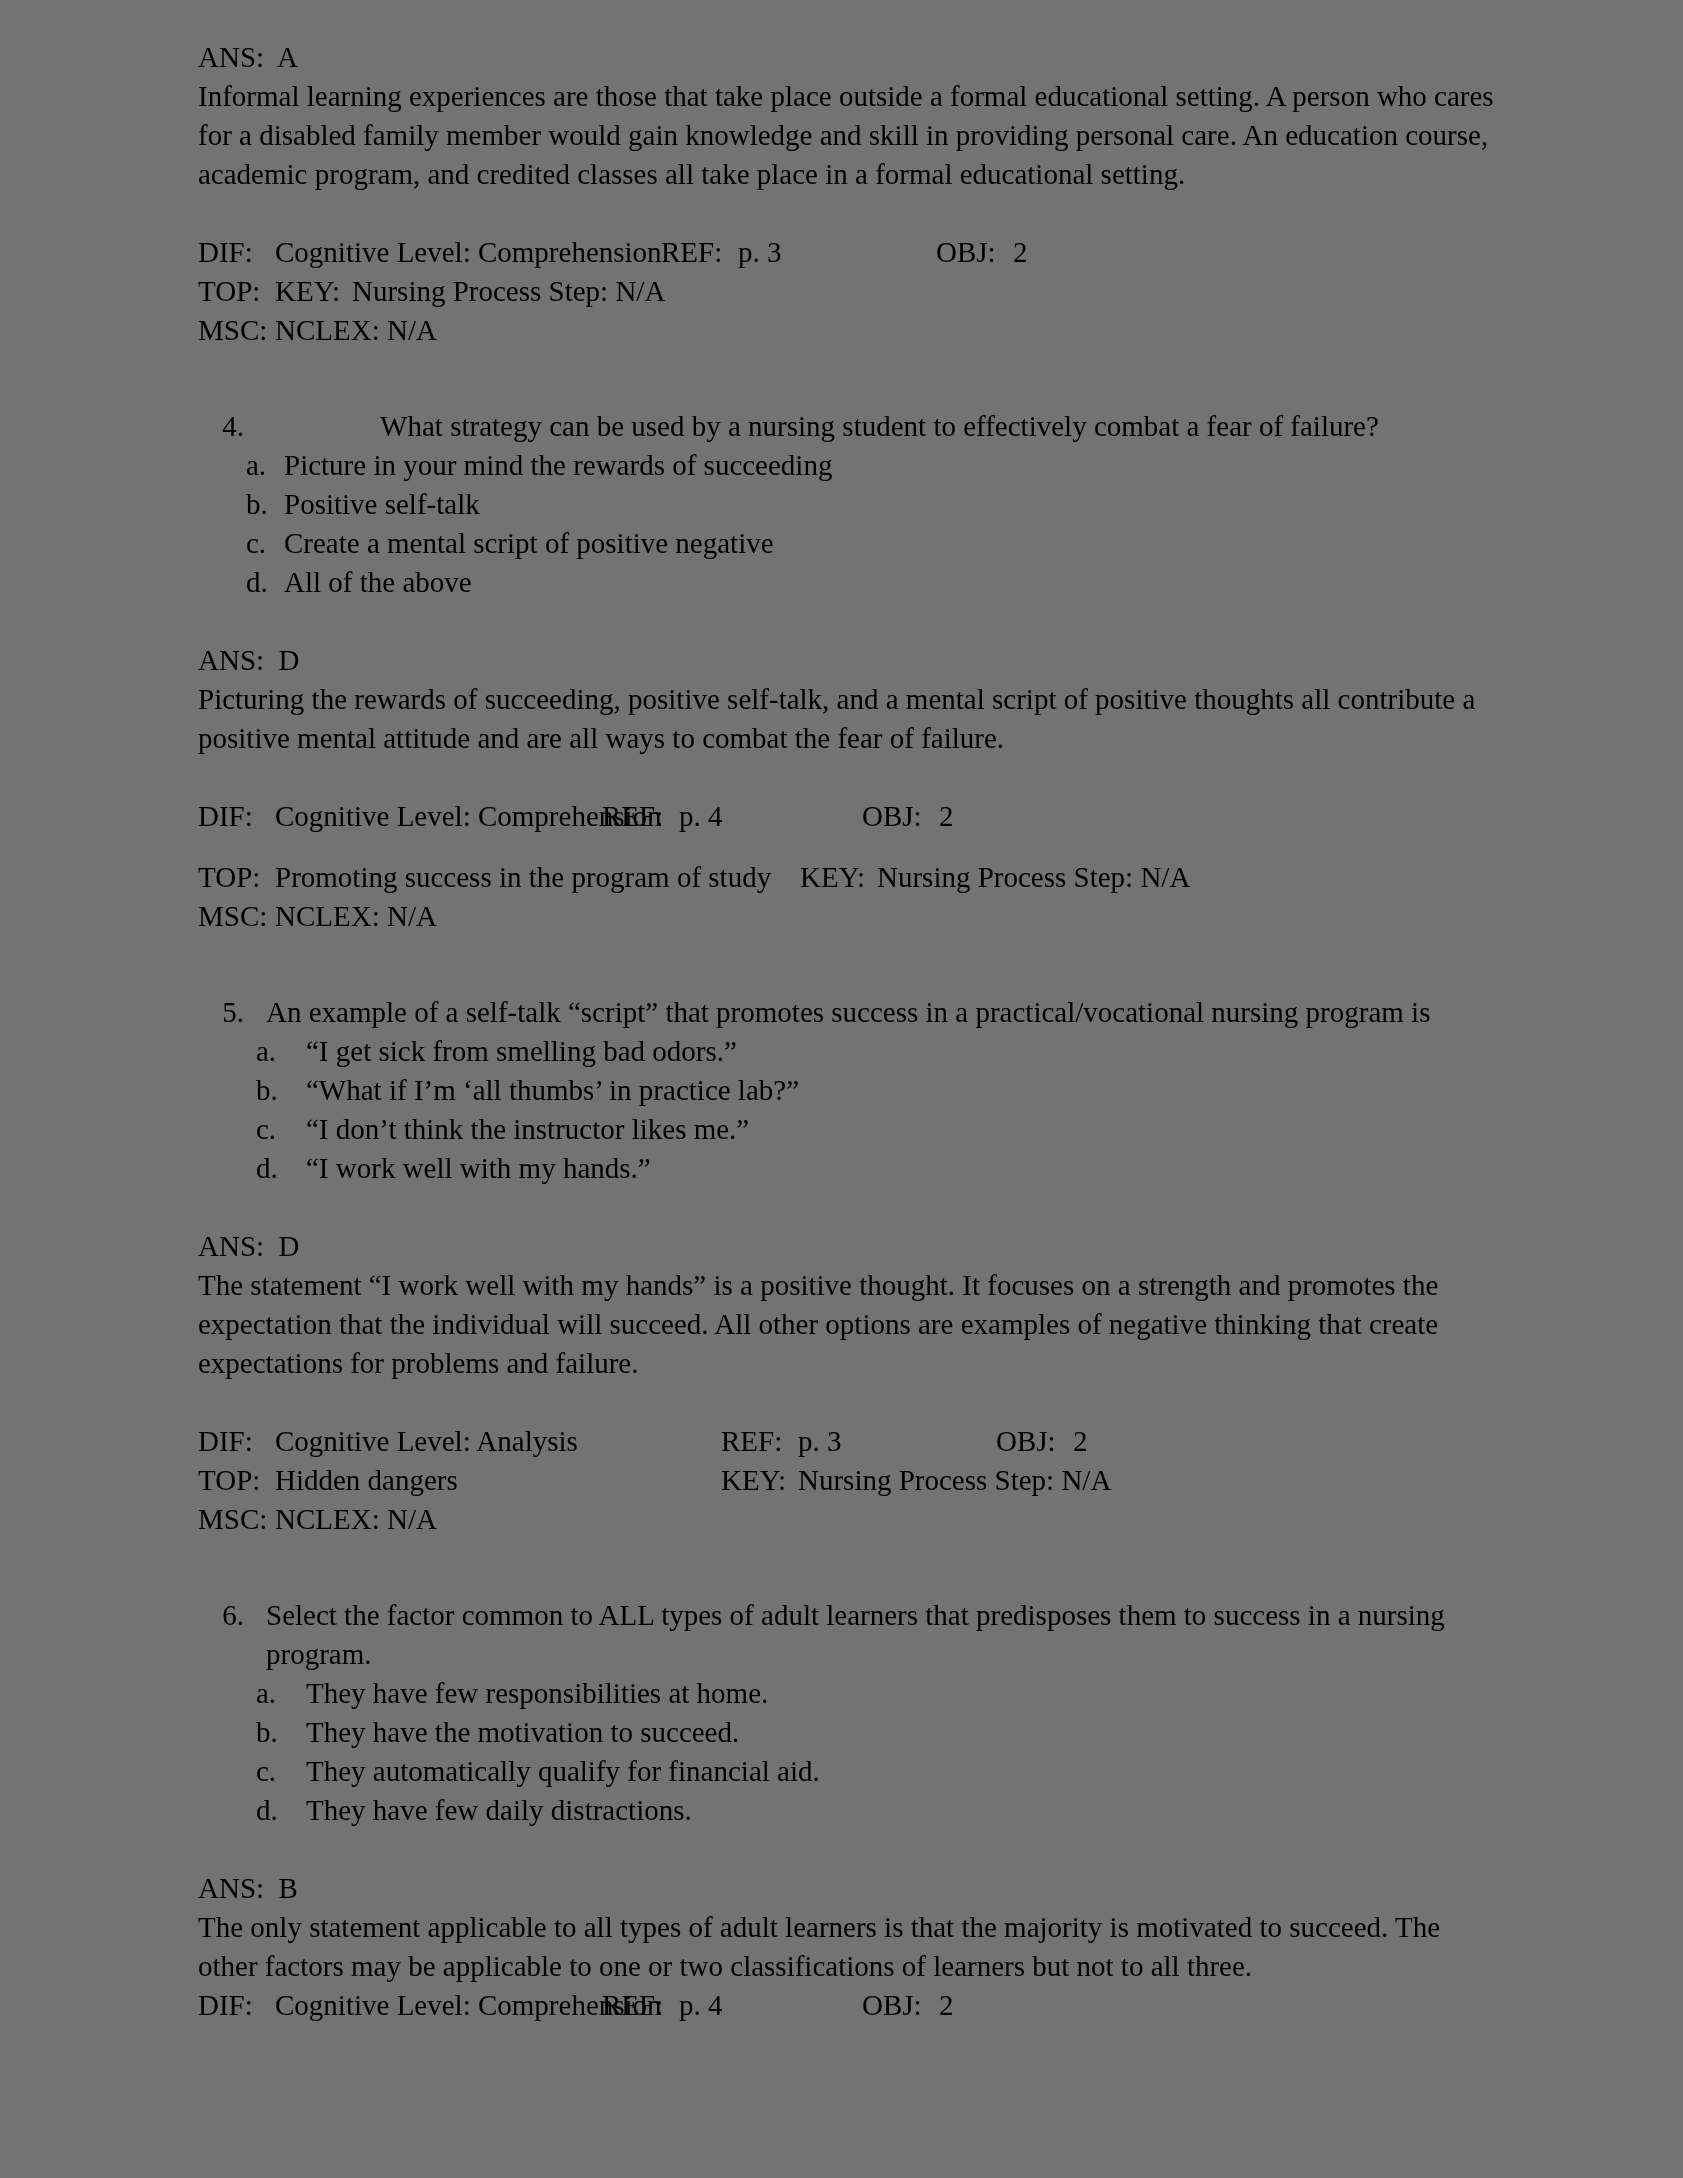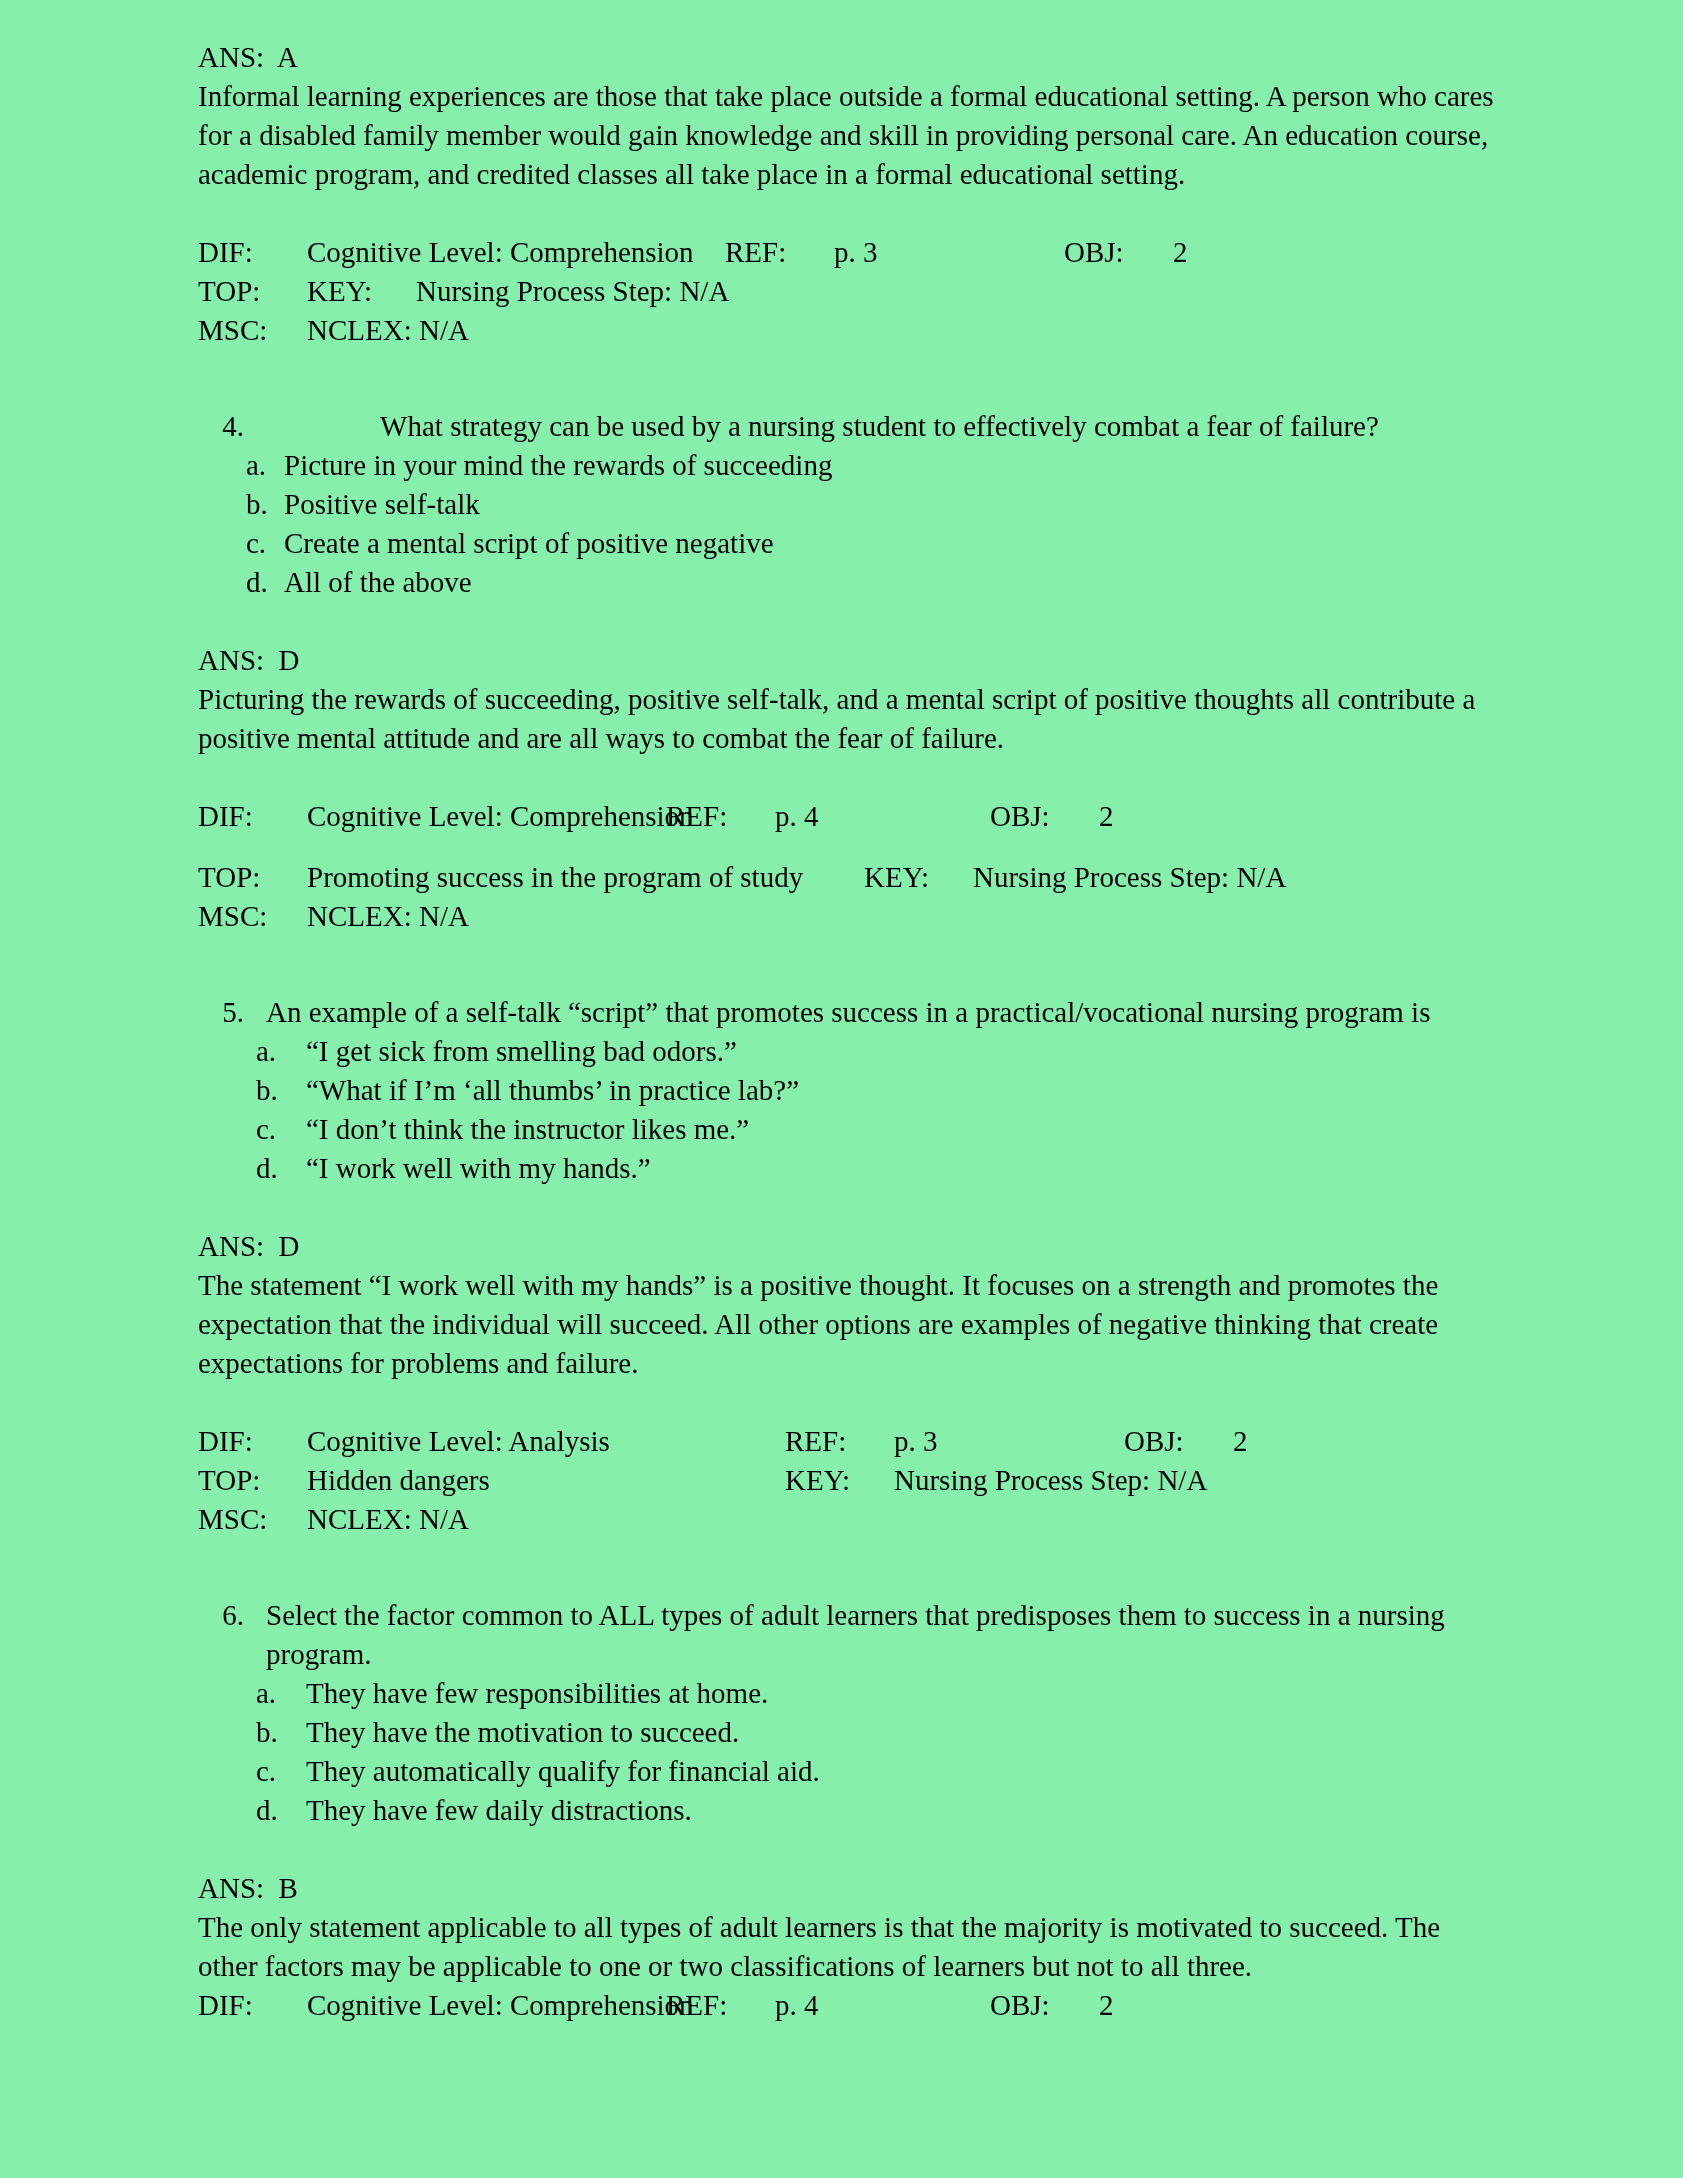--- a/index.html
+++ b/index.html
@@ -15,7 +15,7 @@
     position: relative;
     width: 1683px;
     height: 2178px;
-    background: #86efac;
+    background: #737373;
     overflow: hidden;
     box-sizing: border-box;
   }

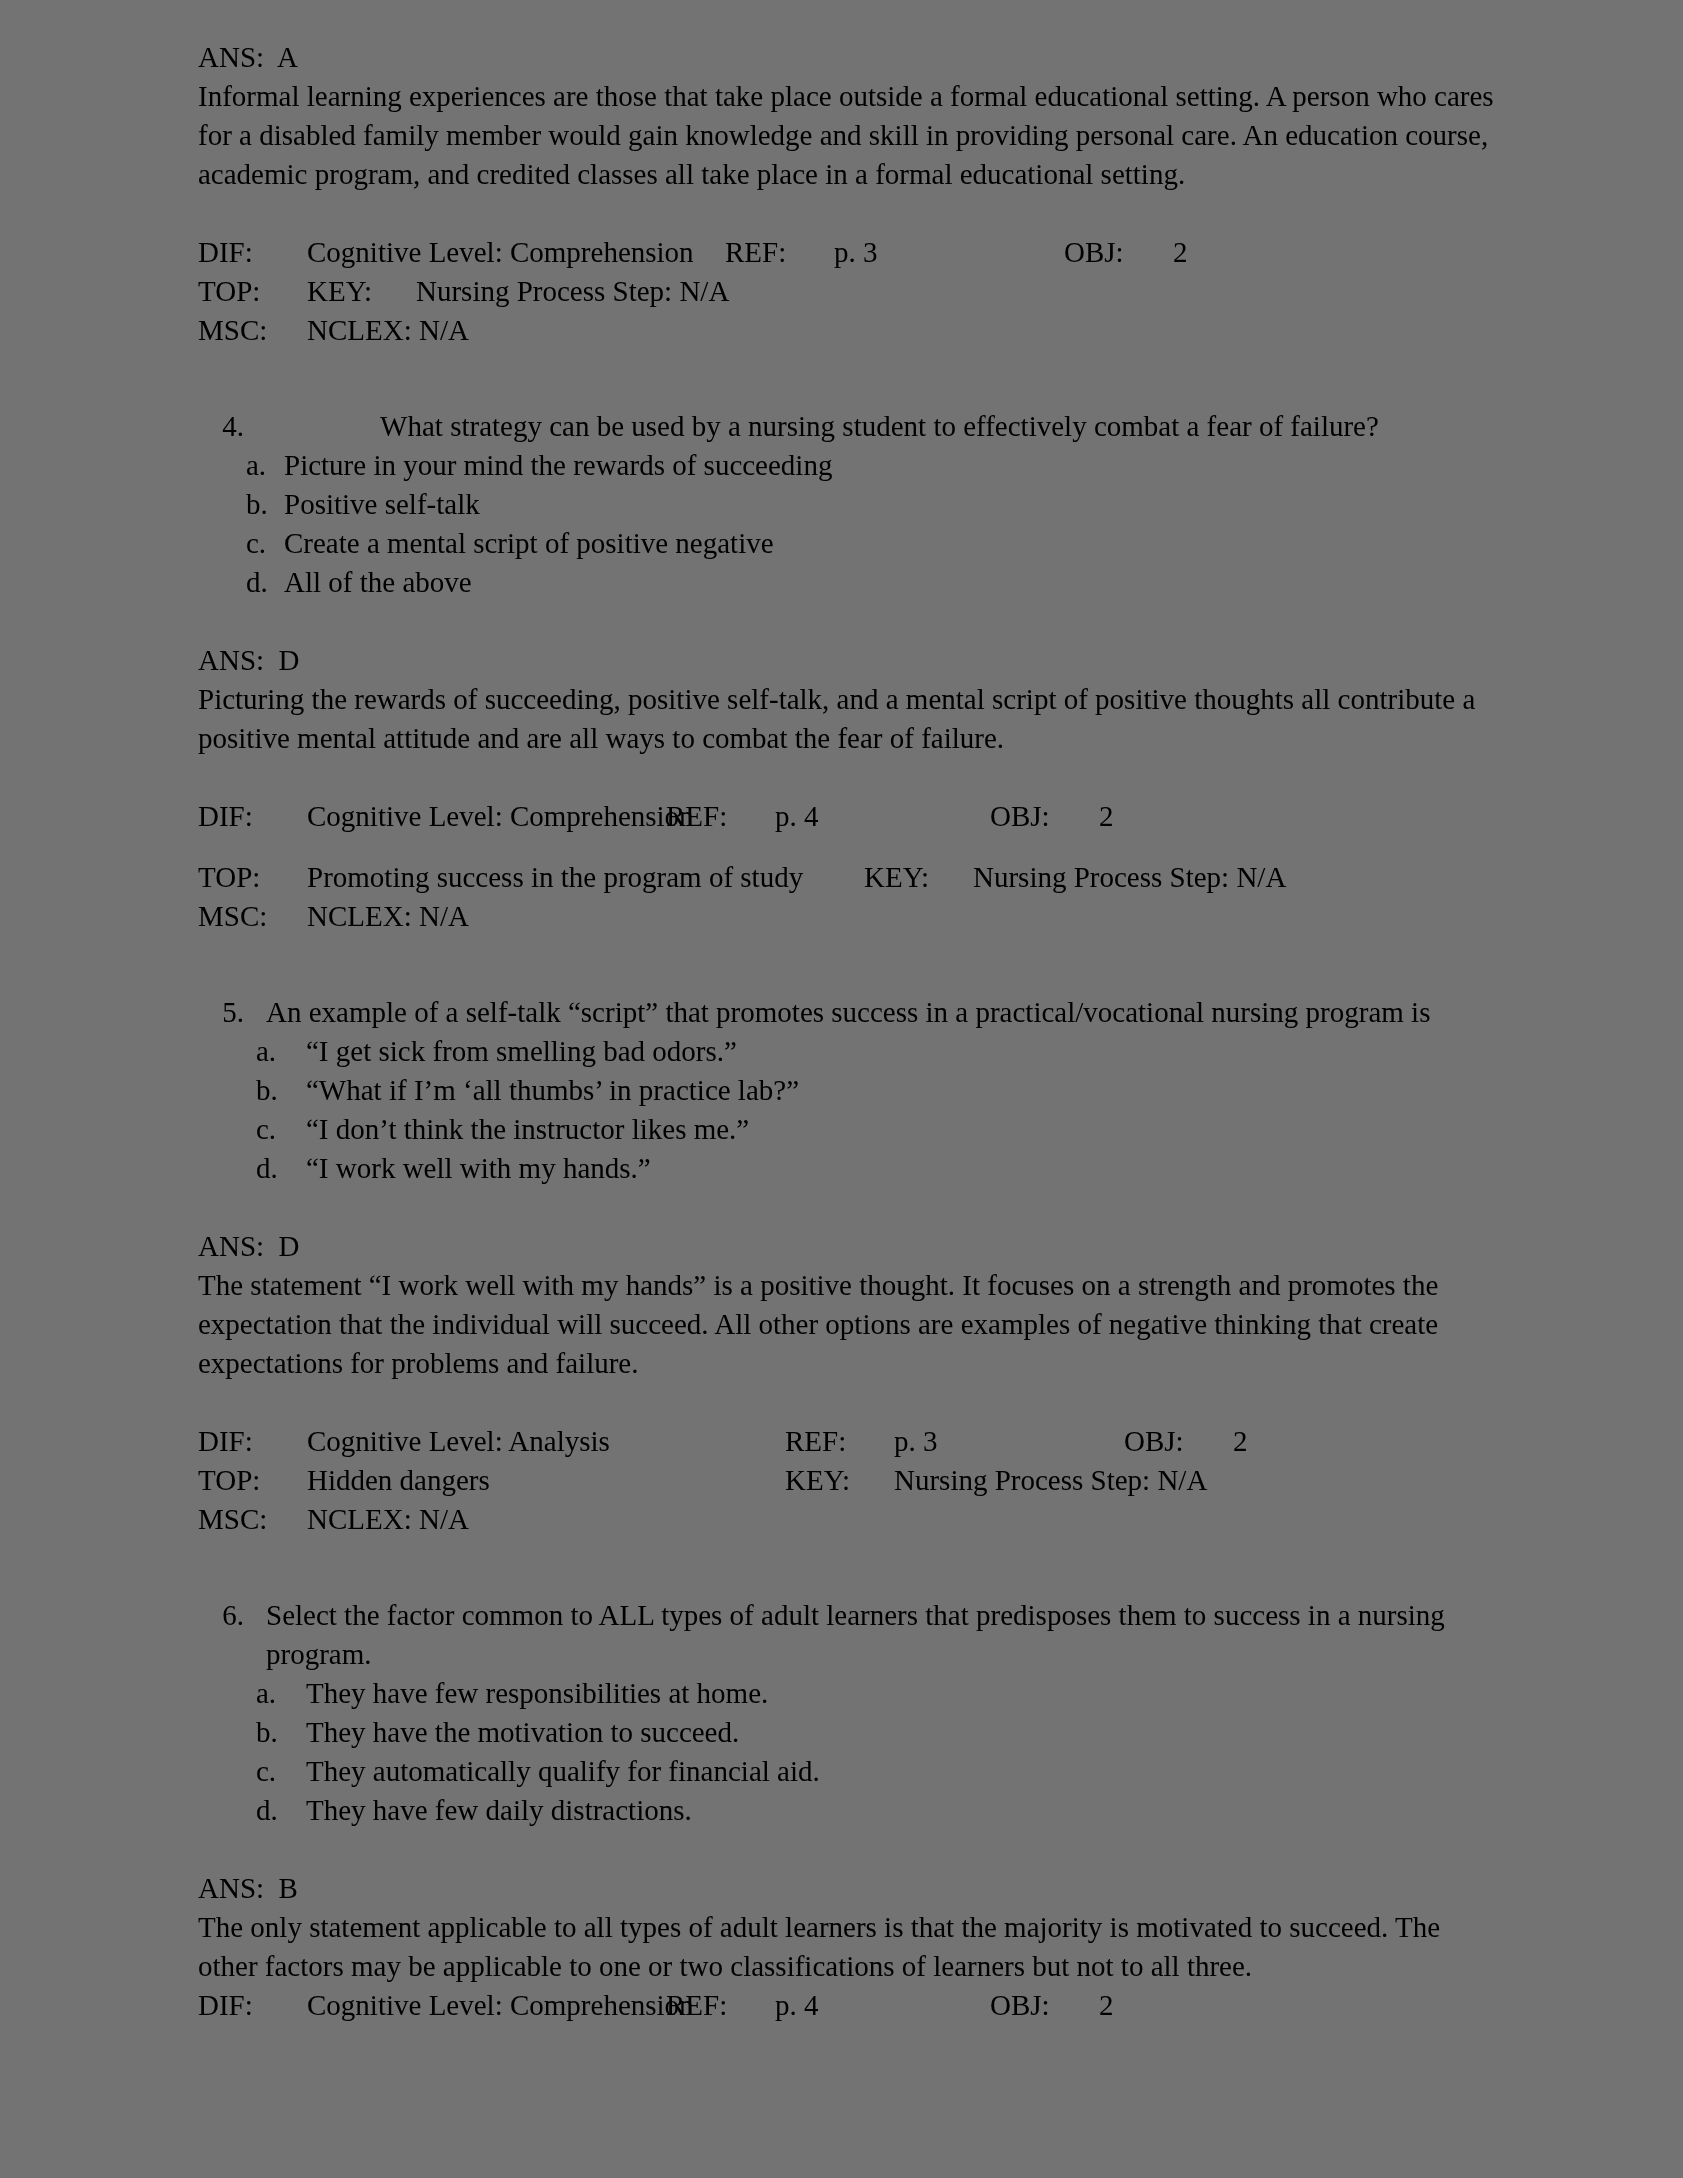--- a/index.html
+++ b/index.html
@@ -92,7 +92,6 @@
     display: flex;
     align-items: baseline;
     white-space: pre;
-    gap: 32px;
   }
   .meta-label {
     flex: 0 0 auto;

